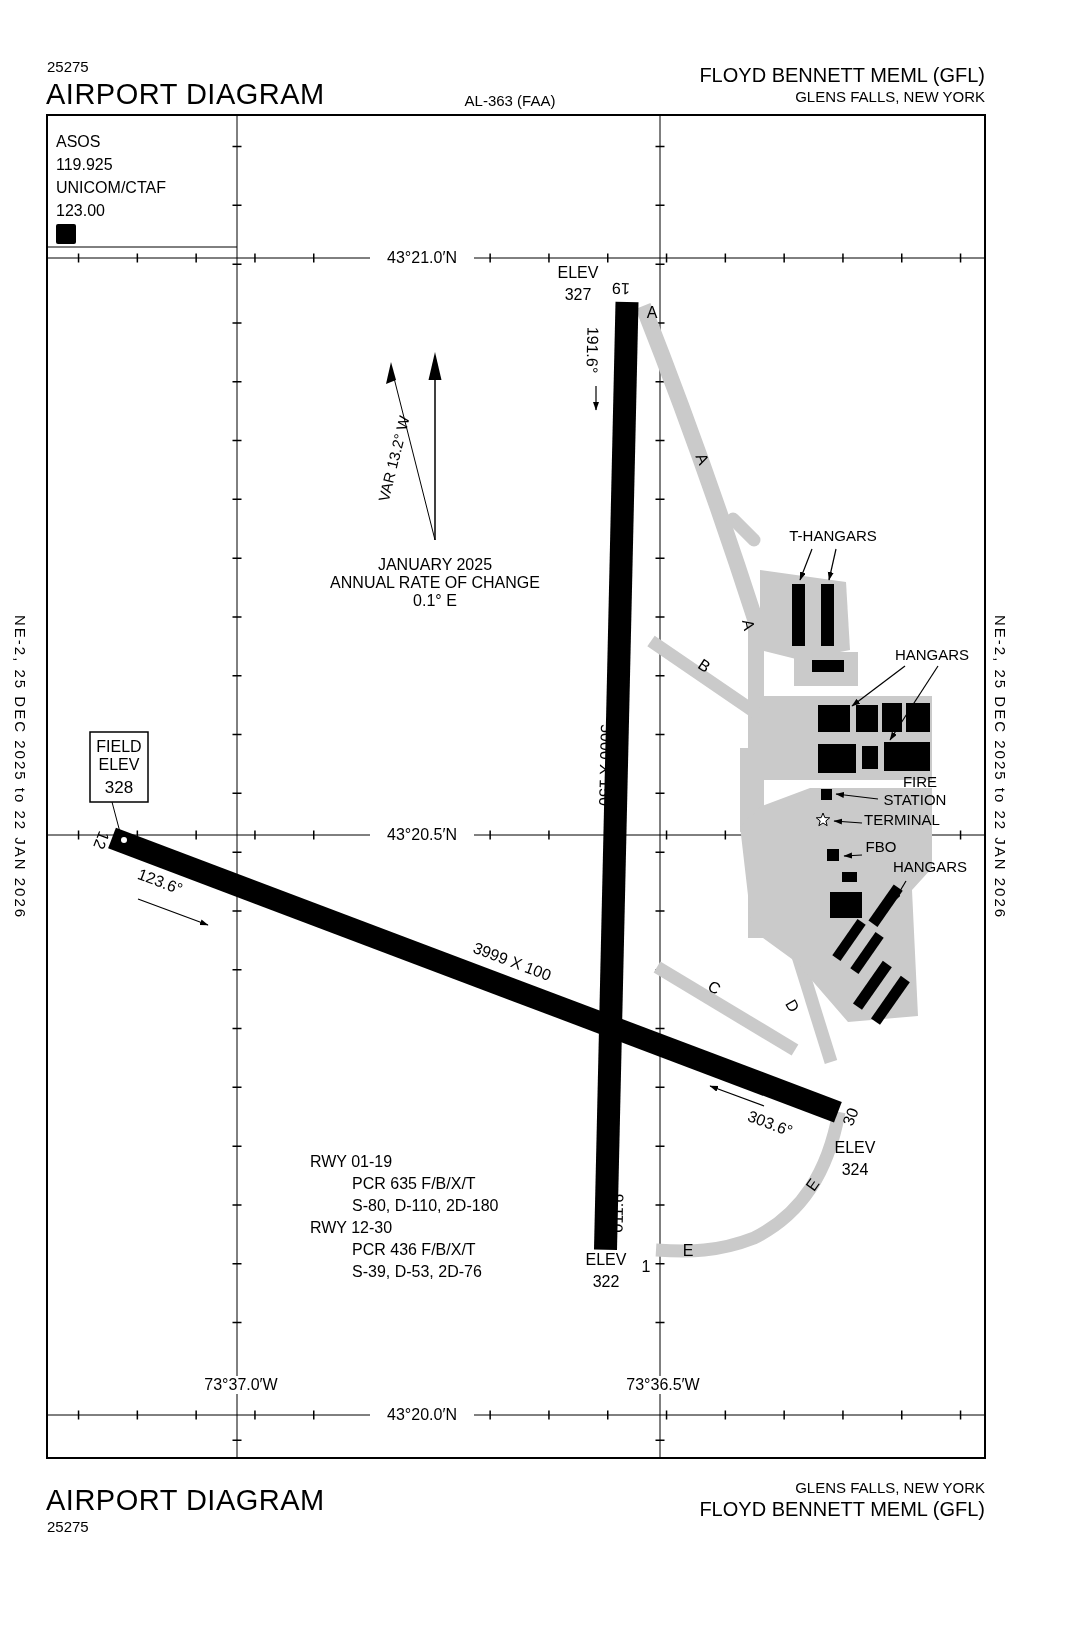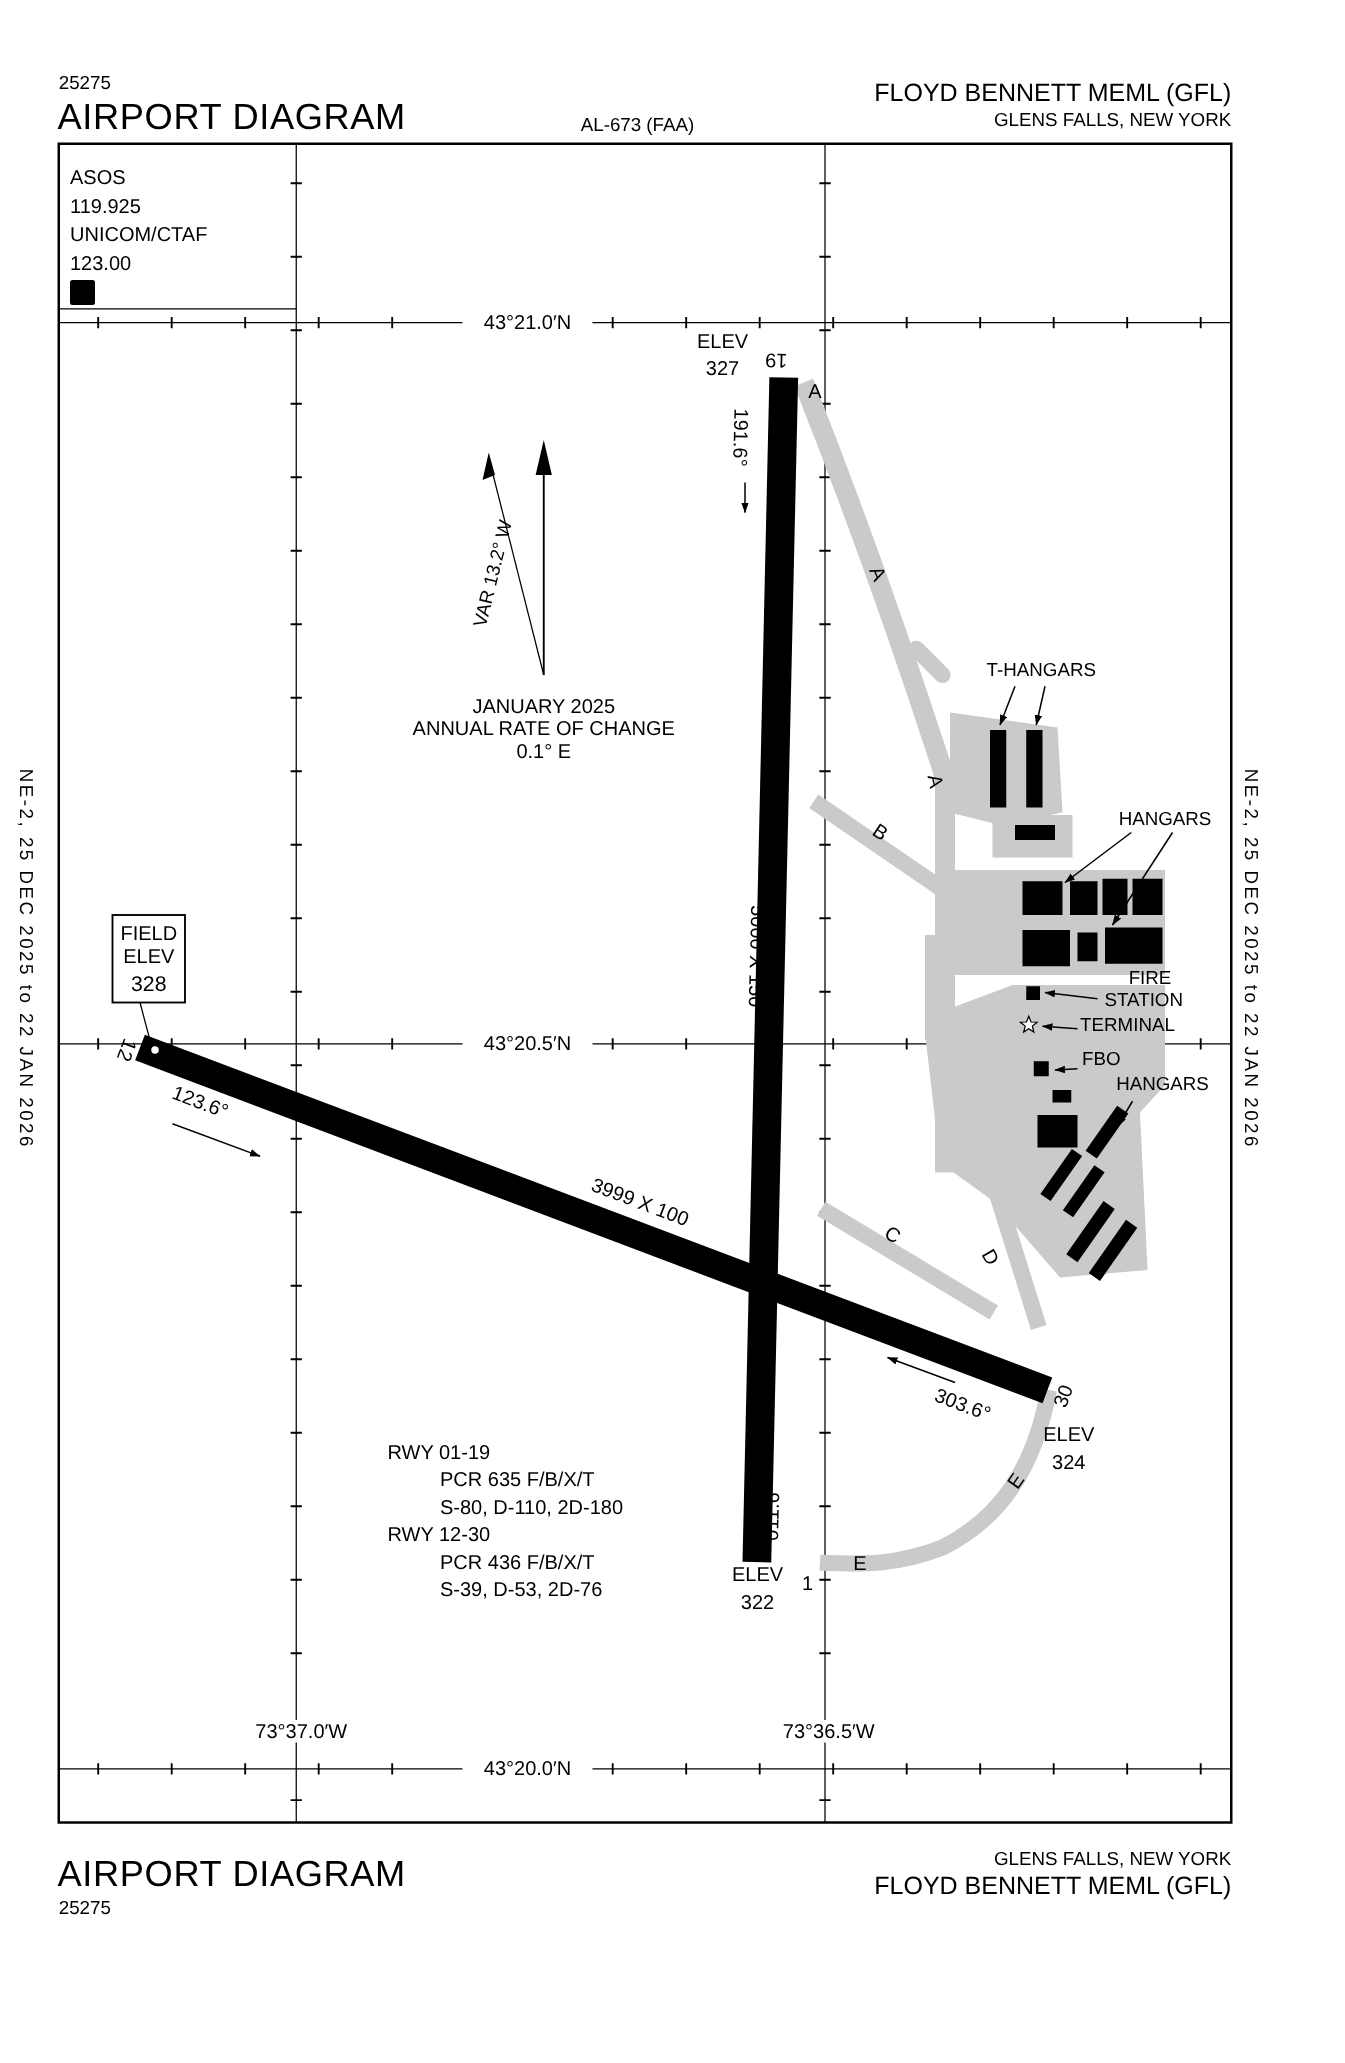--- a/index.html
+++ b/index.html
@@ -42,7 +42,7 @@
 
 <div class="abs" id="chart-num-top">25275</div>
 <div class="abs" id="title-top">AIRPORT DIAGRAM</div>
-<div class="abs" id="al-id">AL-673 (FAA)</div>
+<div class="abs" id="al-id">AL-363 (FAA)</div>
 <div class="abs" id="hdr-right">
   <div class="name">FLOYD BENNETT MEML (GFL)</div>
   <div class="city">GLENS FALLS, NEW YORK</div>

